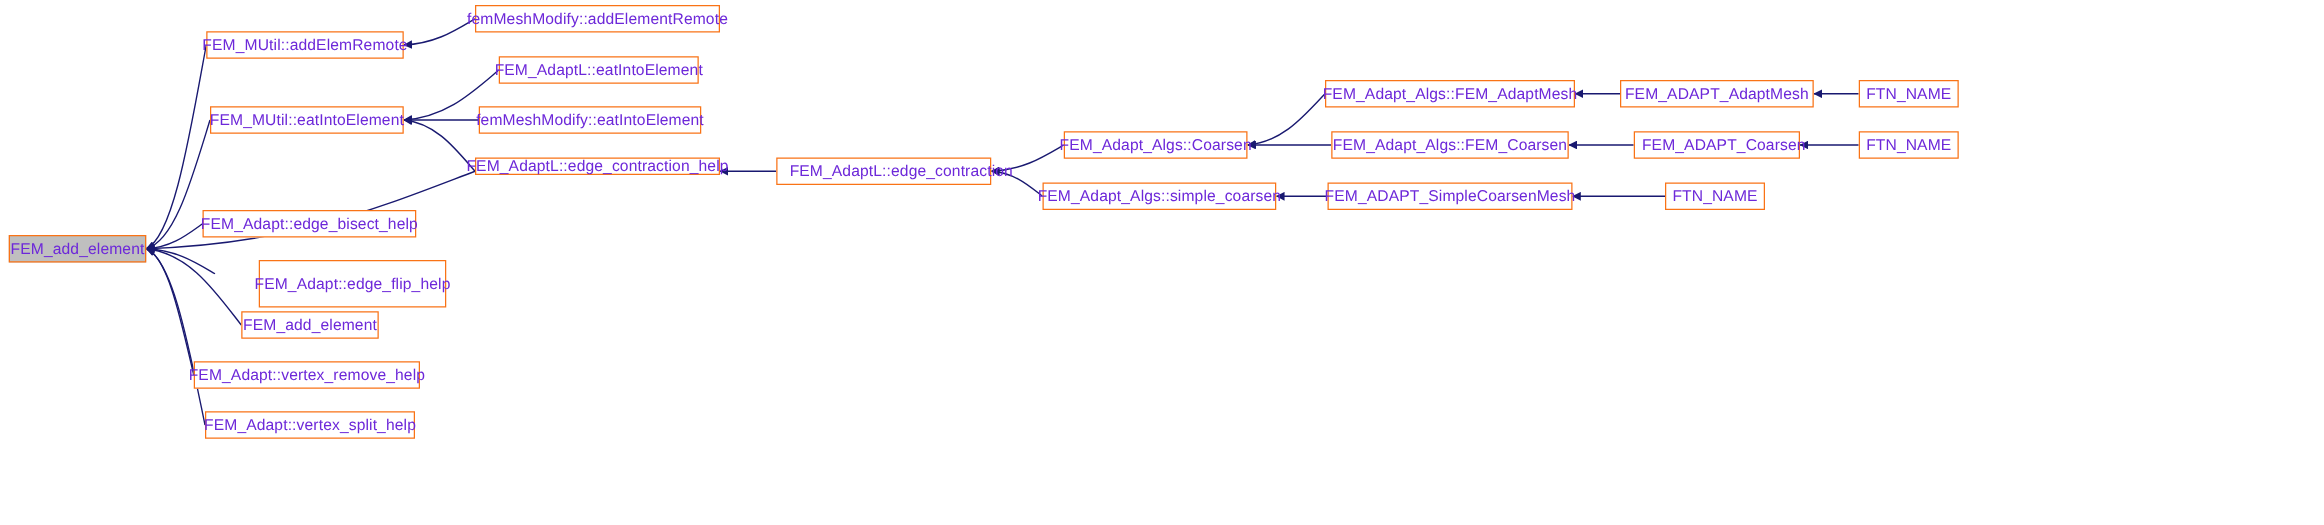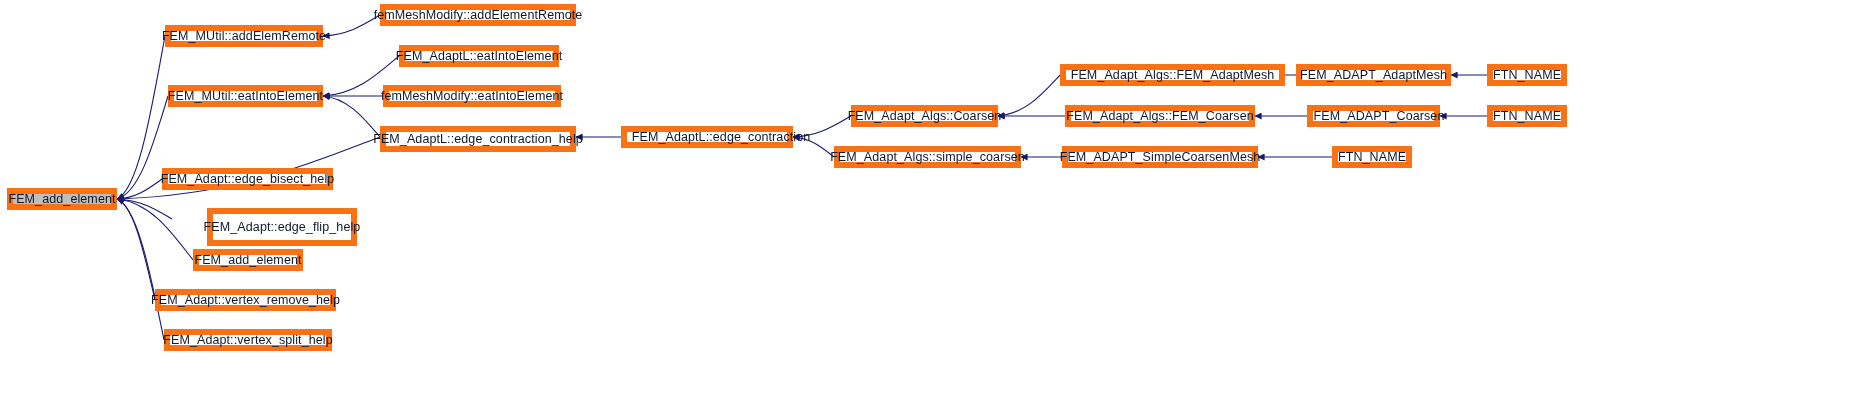--- a/index.html
+++ b/index.html
@@ -28,9 +28,9 @@
   .node {
     position: absolute;
     box-sizing: border-box;
-    border: 6px solid #f97316;
+    border: 1px solid #f97316;
     background: #ffffff;
-    color: #0f172a;
+    color: #6d28d9;
     font-size: 12.5px;
     line-height: 1;
     display: flex;

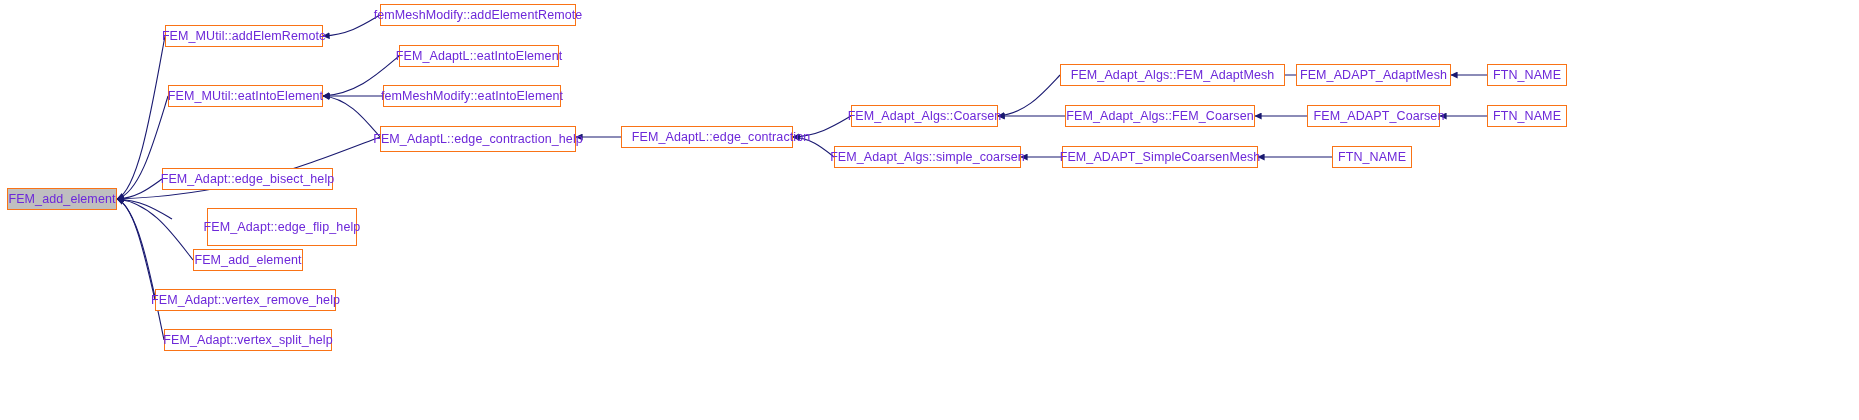--- a/index.html
+++ b/index.html
@@ -94,7 +94,7 @@
       <div class="node" style="left: 621px; top: 126px; width: 172px; height: 22px; padding-left: 28px;">FEM_AdaptL::edge_contraction</div>
       <div class="node" style="left: 851px; top: 105px; width: 147px; height: 22px;">FEM_Adapt_Algs::Coarsen</div>
       <div class="node" style="left: 834px; top: 146px; width: 187px; height: 22px;">FEM_Adapt_Algs::simple_coarsen</div>
-      <div class="node" style="left: 1060px; top: 64px; width: 225px; height: 22px;">FEM_Adapt_Algs::FEM_AdaptMesh</div>
+      <div class="node" style="left: 1060px; top: 64px; width: 200px; height: 22px;">FEM_Adapt_Algs::FEM_AdaptMesh</div>
       <div class="node" style="left: 1065px; top: 105px; width: 190px; height: 22px;">FEM_Adapt_Algs::FEM_Coarsen</div>
       <div class="node" style="left: 1062px; top: 146px; width: 196px; height: 22px;">FEM_ADAPT_SimpleCoarsenMesh</div>
       <div class="node" style="left: 1296px; top: 64px; width: 155px; height: 22px;">FEM_ADAPT_AdaptMesh</div>

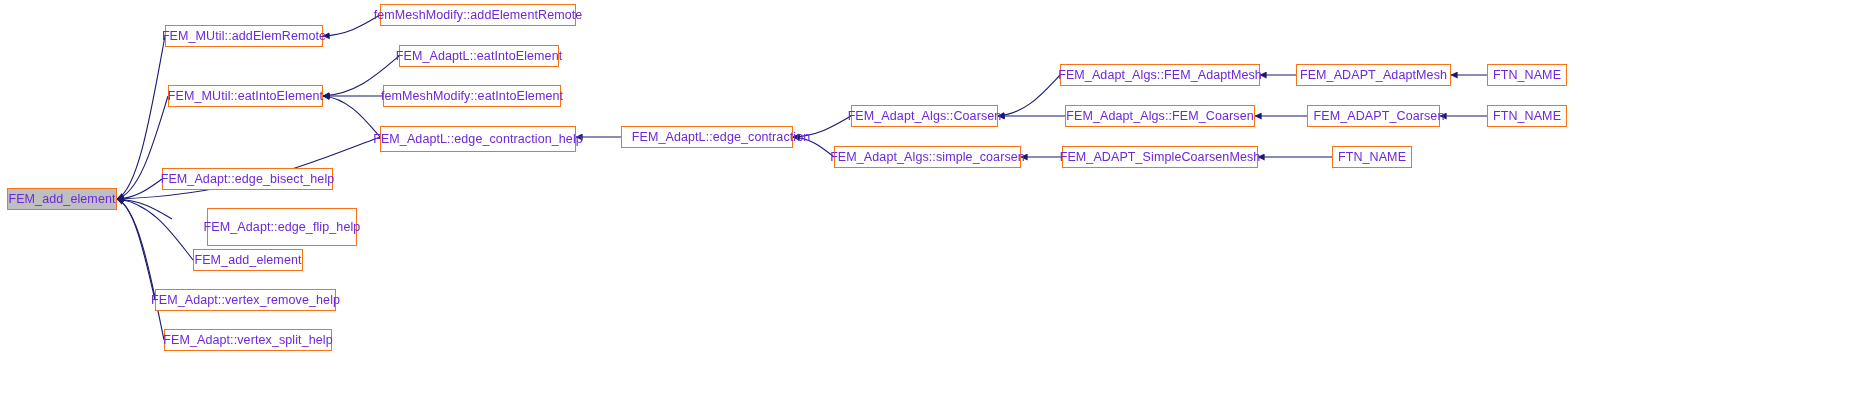--- a/index.html
+++ b/index.html
@@ -90,7 +90,7 @@
       <div class="node" style="left: 380px; top: 4px; width: 196px; height: 22px;">femMeshModify::addElementRemote</div>
       <div class="node" style="left: 399px; top: 45px; width: 160px; height: 22px;">FEM_AdaptL::eatIntoElement</div>
       <div class="node" style="left: 383px; top: 85px; width: 178px; height: 22px;">femMeshModify::eatIntoElement</div>
-      <div class="node" style="left: 380px; top: 126px; width: 196px; height: 26px; text-align: center;">FEM_AdaptL::edge_contraction_help</div>
+      <div class="node" style="left: 380px; top: 126px; width: 196px; height: 14px; text-align: center;">FEM_AdaptL::edge_contraction_help</div>
       <div class="node" style="left: 621px; top: 126px; width: 172px; height: 22px; padding-left: 28px;">FEM_AdaptL::edge_contraction</div>
       <div class="node" style="left: 851px; top: 105px; width: 147px; height: 22px;">FEM_Adapt_Algs::Coarsen</div>
       <div class="node" style="left: 834px; top: 146px; width: 187px; height: 22px;">FEM_Adapt_Algs::simple_coarsen</div>

